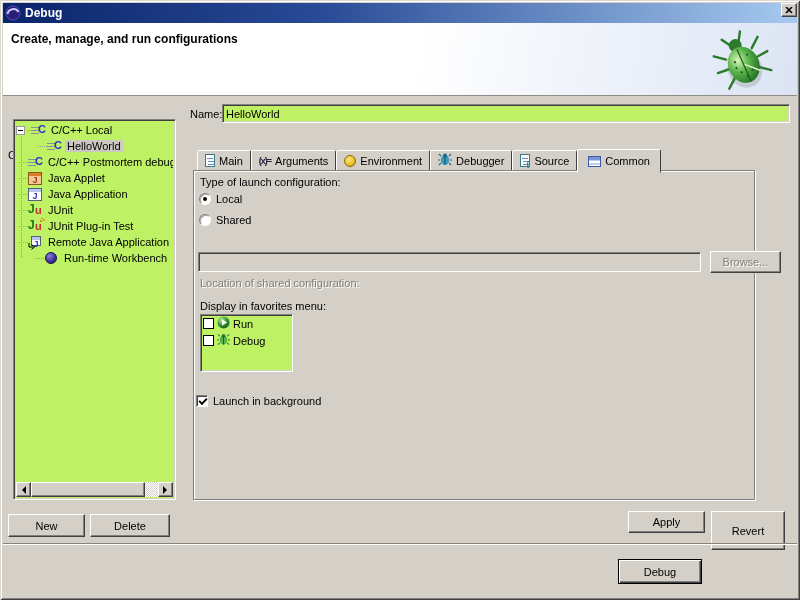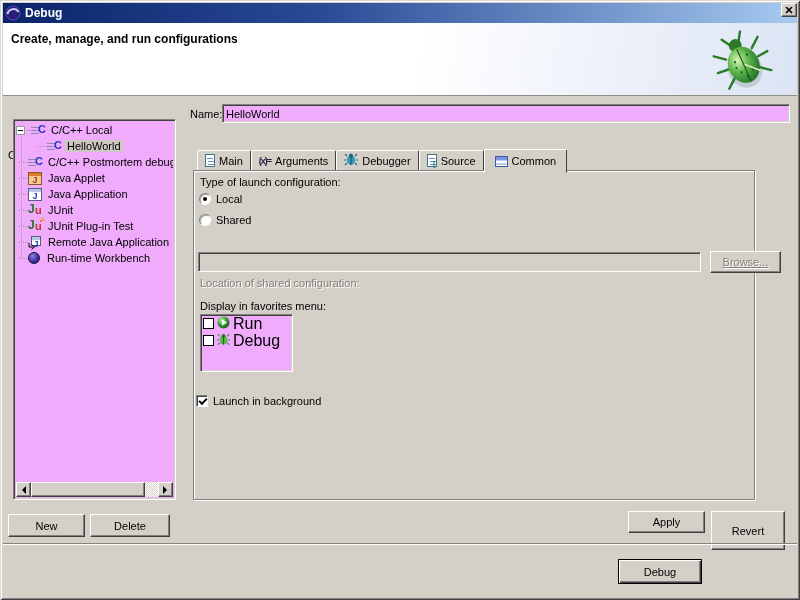--- a/index.html
+++ b/index.html
@@ -26,7 +26,7 @@
   .bug-art { position:absolute; right:22px; top:6px; }
 
   
-  .sunken { background:#f0abfc; border:1px solid; border-color:#808080 #fff #fff #808080;
+  .sunken { background:#bef264; border:1px solid; border-color:#808080 #fff #fff #808080;
     box-shadow:inset 1px 1px 0 #404040, inset -1px -1px 0 #d4d0c8; }
   .btn { background:#d4d0c8; border:1px solid; border-color:#fff #404040 #404040 #fff;
     box-shadow:inset -1px -1px 0 #808080; font-size:11px; color:#000;

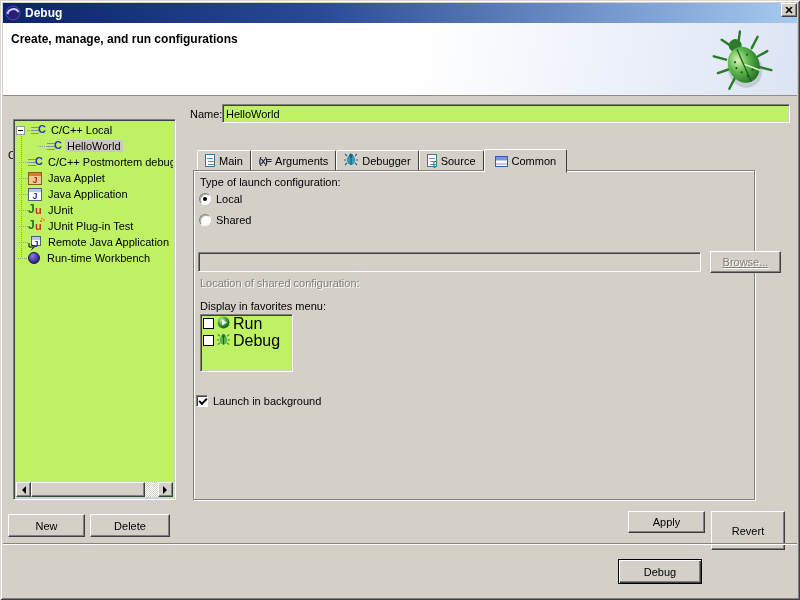--- a/index.html
+++ b/index.html
@@ -297,6 +297,10 @@
       <span>Arguments</span>
     </div>
     <div class="tab">
+      <span class="env-ic"></span>
+      <span>Environment</span>
+    </div>
+    <div class="tab">
       <span>
         <svg width="14" height="13" viewBox="0 0 14 13">
           <g stroke="#1f6a8a" stroke-width="1.1" fill="none">

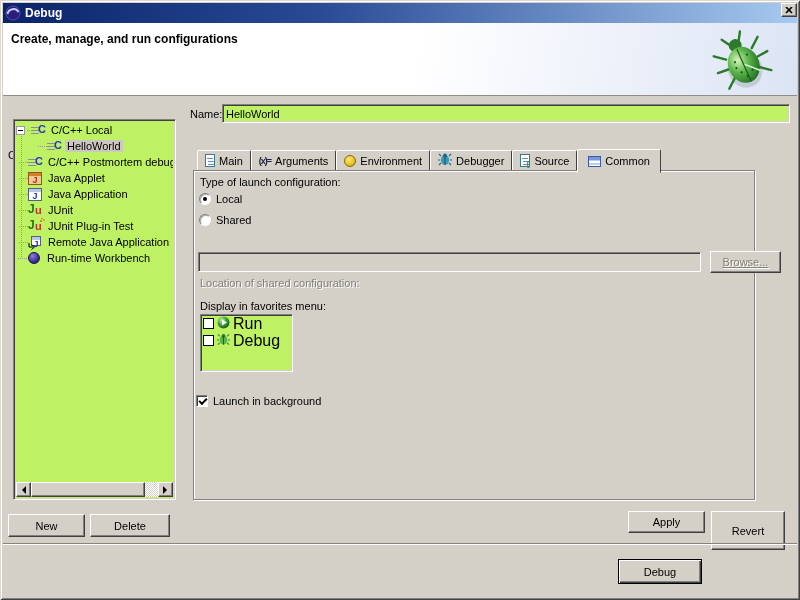--- a/index.html
+++ b/index.html
@@ -259,7 +259,7 @@
         </span>
         <span class="tlabel">Remote Java Application</span>
       </div>
-      <div class="trow" style="padding-left:2px">
+      <div class="trow" style="padding-left:19px">
         <span class="hstub"></span>
         <span class="ticon">
             <span class="sphere"></span>

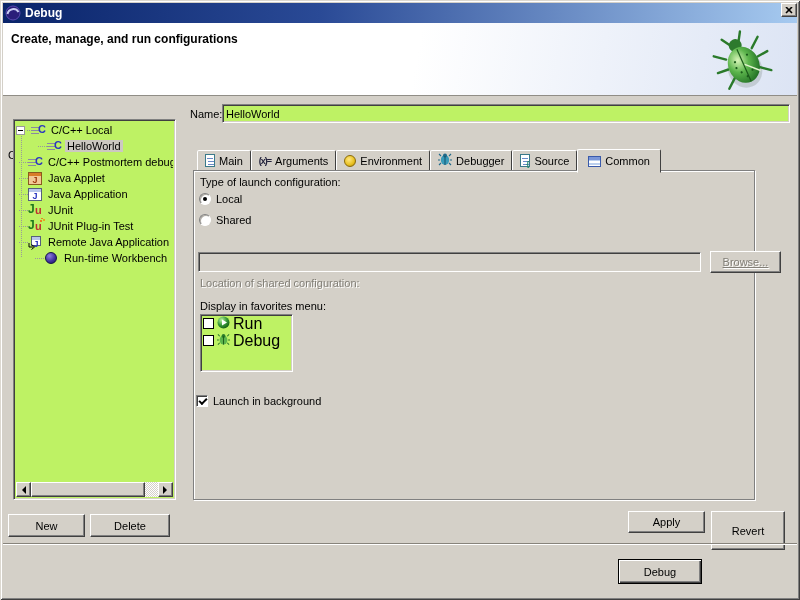--- a/index.html
+++ b/index.html
@@ -343,7 +343,7 @@
   </div>
   <div class="abs txt gray" style="left:200px; top:236px;margin-top:41px;">Location of shared configuration:</div>
   <input class="abs sunken field" style="left: 198px; top: 252px; width: 503px; height: 20px; background: rgb(212, 208, 200);" value="">
-  <div class="abs btn disabled" style="left:710px; top:251px; width:71px; height:22px;text-decoration:underline;">Browse...</div>
+  <div class="abs btn disabled" style="left:710px; top:251px; width:71px; height:22px;">Browse...</div>
 
   <div class="abs txt" style="left:200px; top:300px;">Display in favorites menu:</div>
   <div class="abs sunken fav-box">

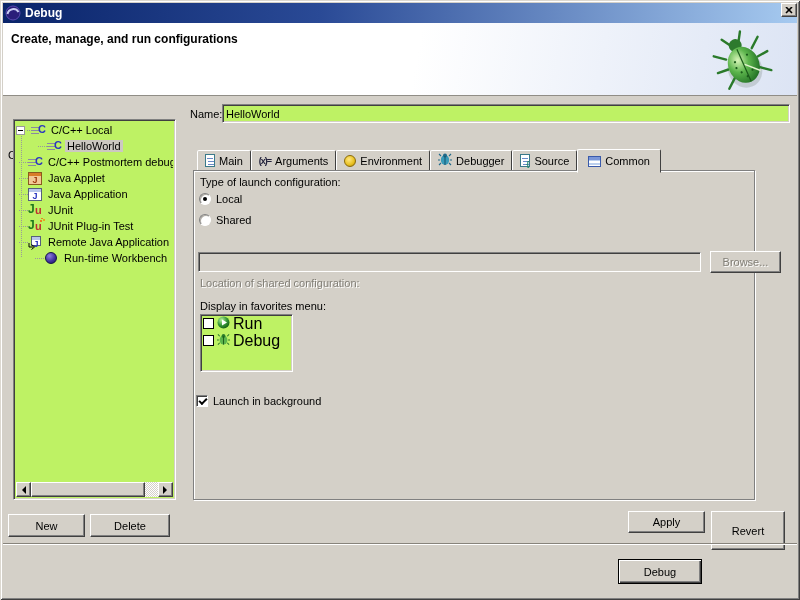--- a/index.html
+++ b/index.html
@@ -112,7 +112,7 @@
   .row { display:flex; align-items:center; gap:5px; }
   .flat-check { width:11px; height:11px; border:1px solid #000; background:#fff; flex:none; }
   .fav-box { left:200px; top:314px; width:93px; height:58px; }
-  .fav-item { display:flex; align-items:center; gap:3px; height:17px; padding:1px 2px; font-size:16px; }
+  .fav-item { display:flex; align-items:center; gap:3px; height:17px; padding:1px 2px; font-size:11px; }
 
   .sep { left:3px; right:3px; height:2px; border-top:1px solid #87837b; border-bottom:1px solid #fff; }
   input.field { font-family:"Liberation Sans","DejaVu Sans",sans-serif; font-size:11px; padding:1px 3px; outline:none; }

